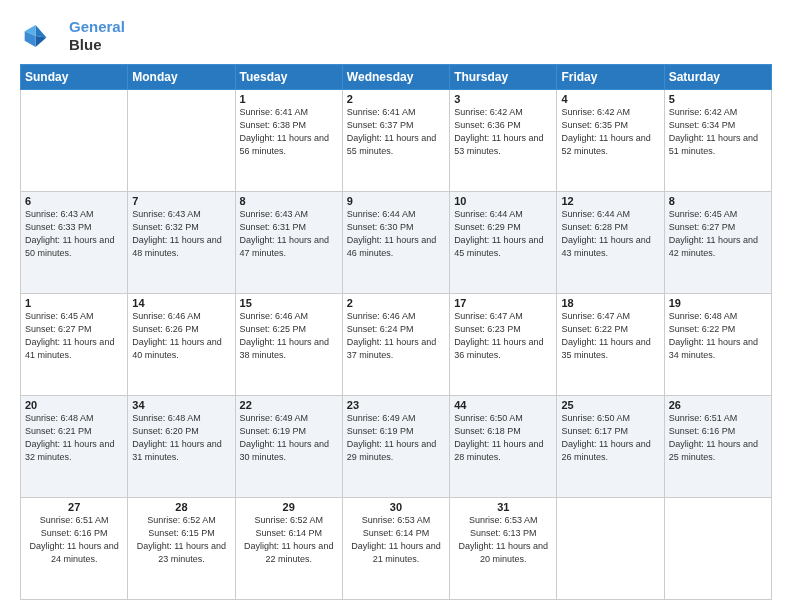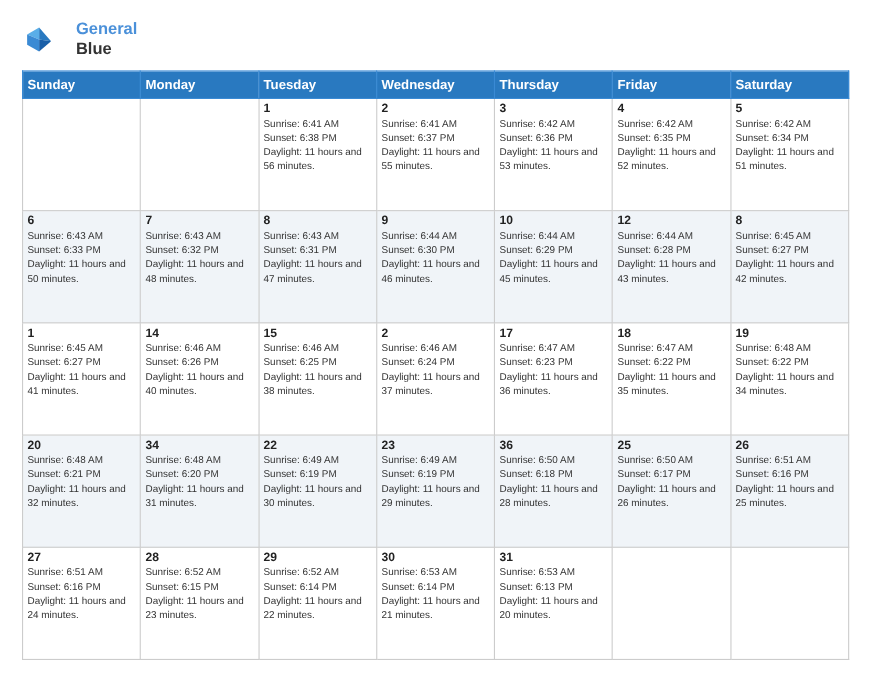--- a/index.html
+++ b/index.html
@@ -287,7 +287,7 @@
 Daylight: 11 hours and 29 minutes.</div>
           </td>
           <td>
-            <span class="day-number">36</span>
+            <span class="day-number">44</span>
             <div class="day-info" style="white-space: pre-line;">Sunrise: 6:50 AM
 Sunset: 6:18 PM
 Daylight: 11 hours and 28 minutes.</div>

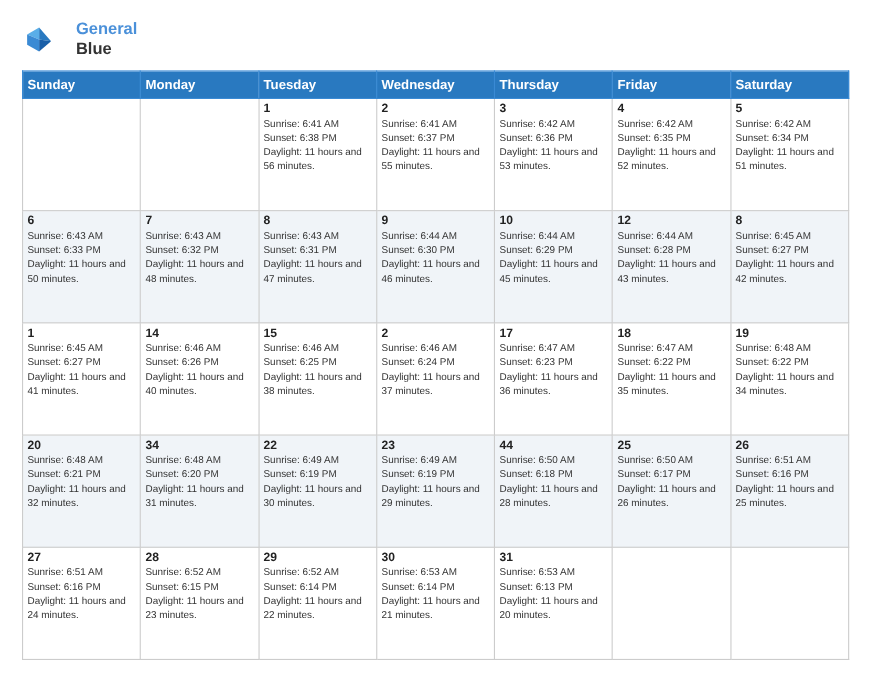--- a/index.html
+++ b/index.html
@@ -82,6 +82,7 @@
     }
     .calendar tr:last-child td {
       height: 85px;
+      text-align: center;
     }
     .day-number {
       font-size: 11px;

